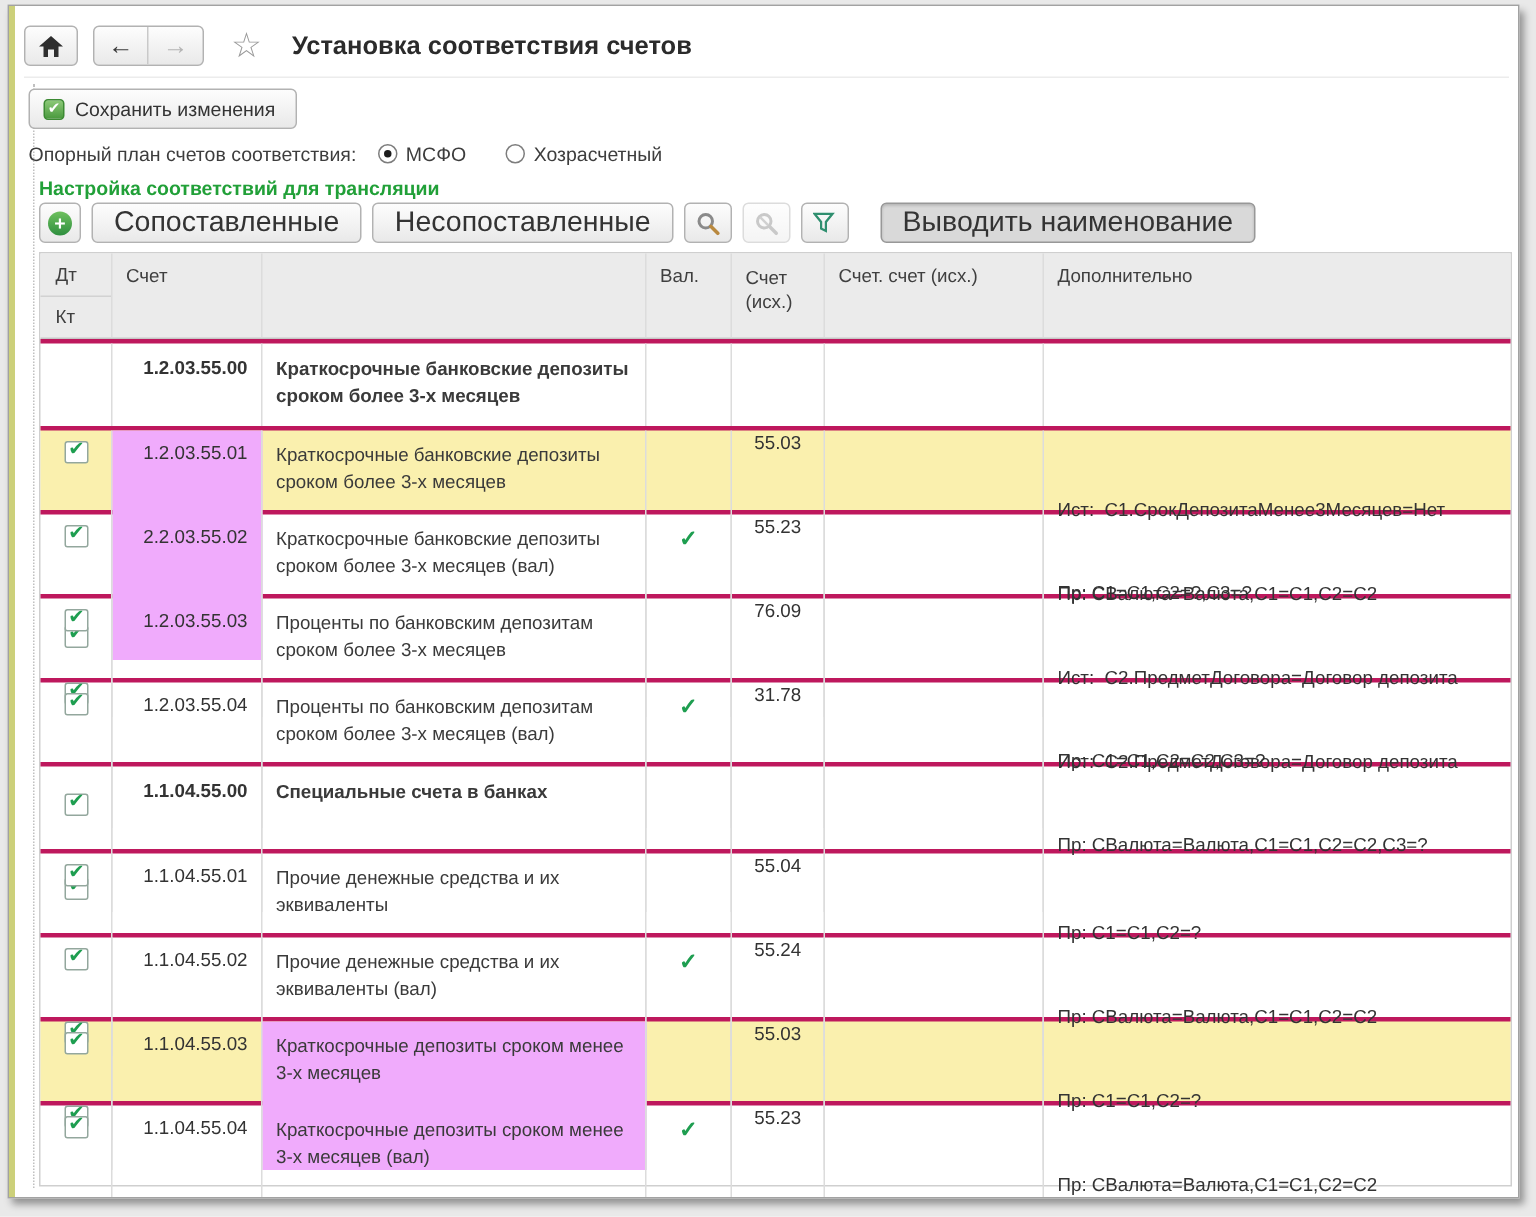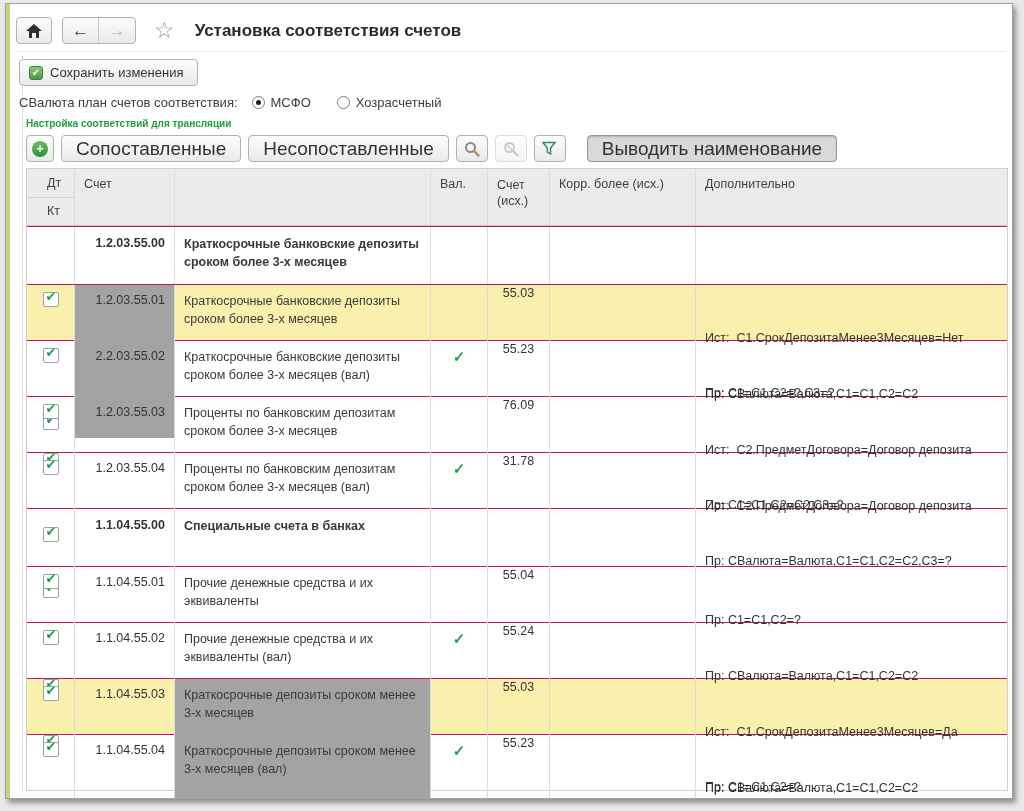--- a/index.html
+++ b/index.html
@@ -120,7 +120,7 @@
   </div>
 
   <div class="radiorow">
-    <span>СВалюта план счетов соответствия:</span>
+    <span>Опорный план счетов соответствия:</span>
     <span class="radio">
       <span class="rdot on"></span>
       <span>МСФО</span>

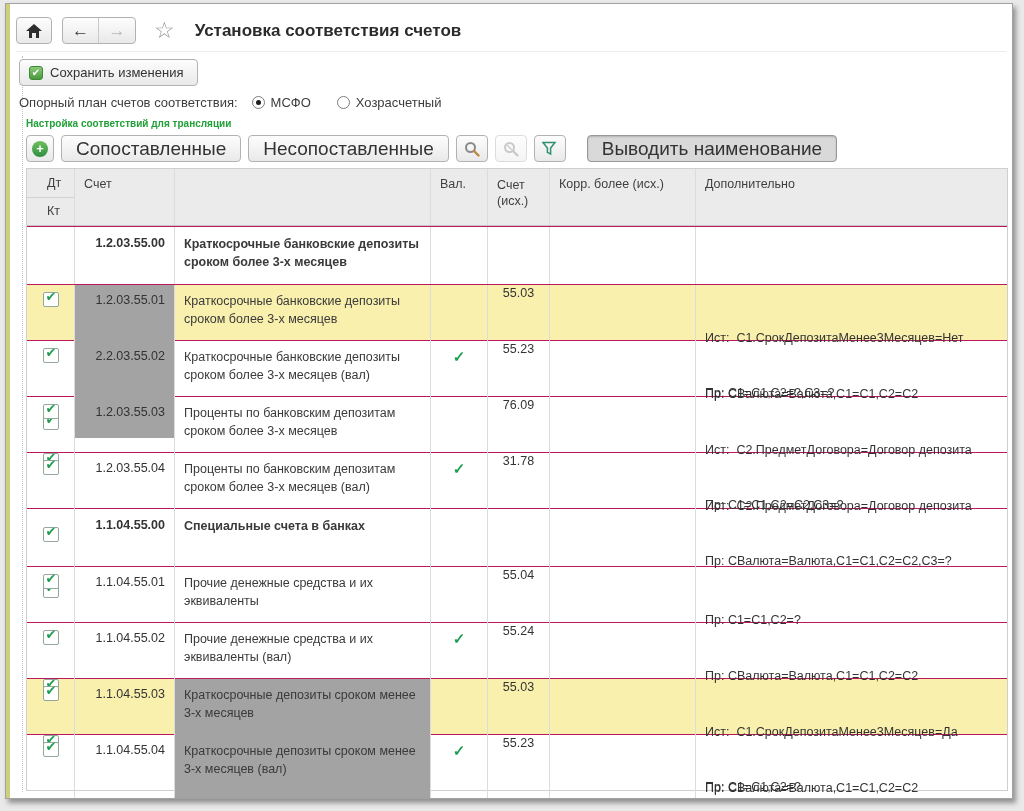--- a/index.html
+++ b/index.html
@@ -44,7 +44,7 @@
   .rdot.on::after { content:""; position:absolute; left:3px; top:3px; width:5px; height:5px;
     border-radius:50%; background:#1c1c1c; }
 
-  .section-label { position:absolute; left:20px; top:114px; font-size:10px;
+  .section-label { position:absolute; left:20px; top:114px; font-size:13px;
     font-weight:bold; color:#21a038; }
 
   

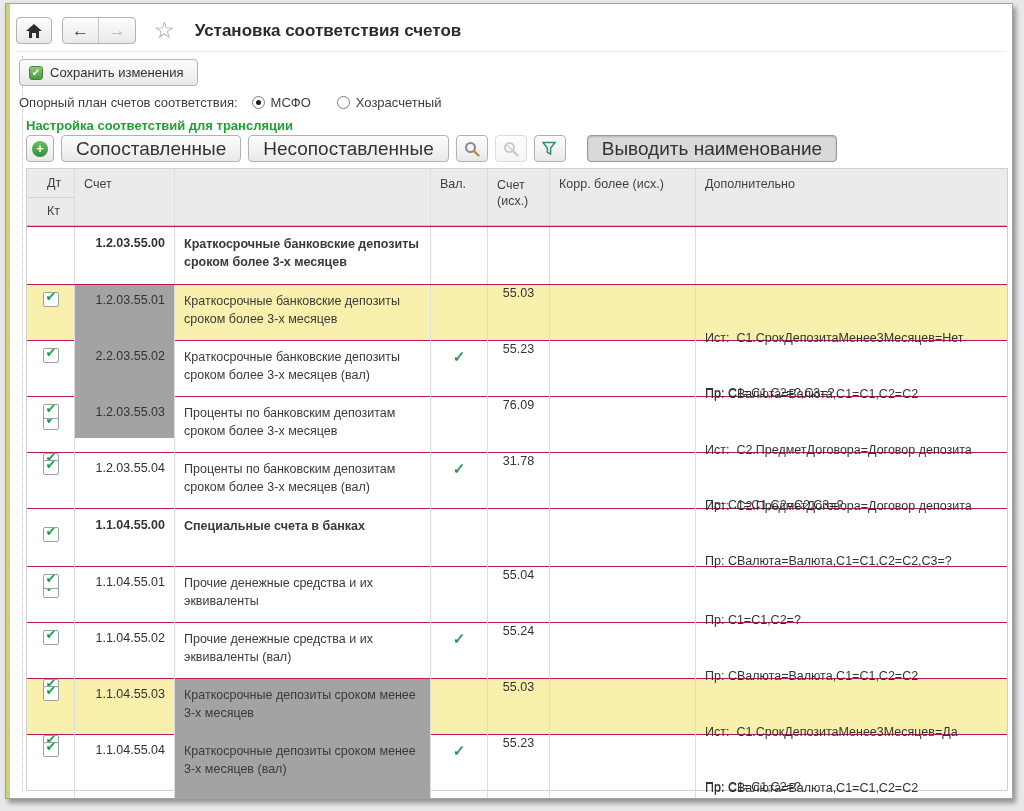--- a/index.html
+++ b/index.html
@@ -68,7 +68,7 @@
   .thead { height:57px; background:#ebebeb; color:#3f3f3f; border-bottom:1px solid #c7c7c7; }
   .thead .h { padding:8px 8px 0 9px; }
   .dtkt { display:flex; flex-direction:column; }
-  .dtkt span { flex:1; display:flex; align-items:center; padding-left:20px; }
+  .dtkt span { flex:1; display:flex; align-items:center; padding-left:10px; }
   .dtkt span:first-child { border-bottom:1px solid #d2d2d2; }
   .h2line { line-height:1.3; }
 

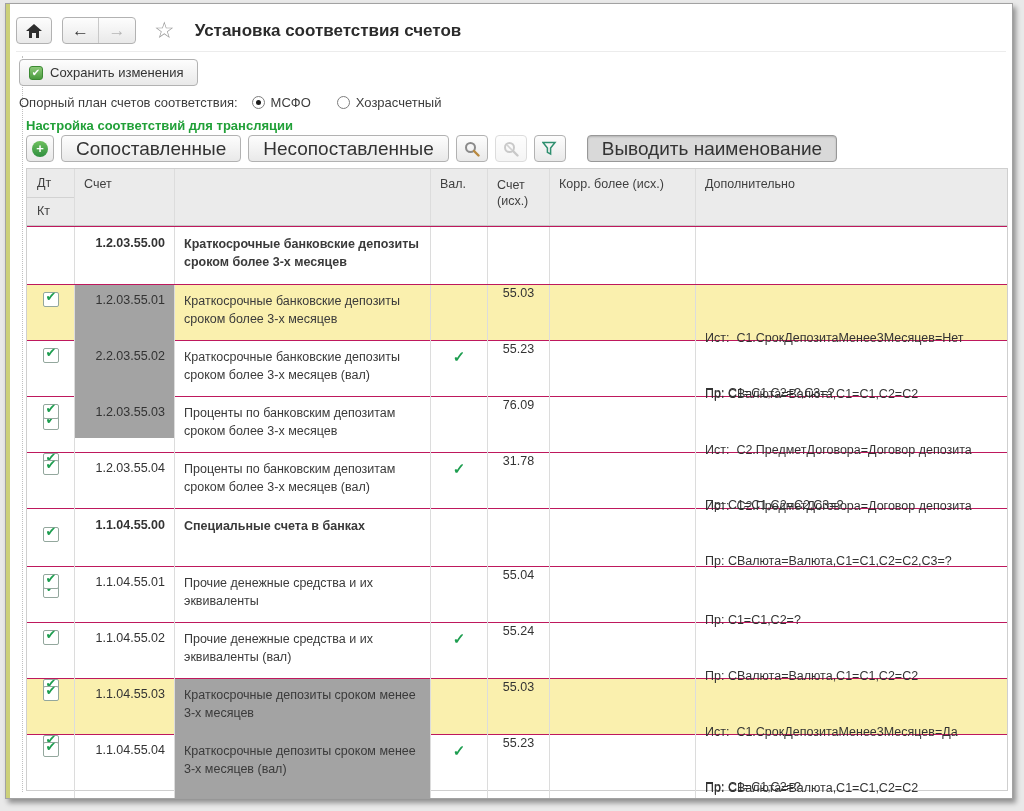--- a/index.html
+++ b/index.html
@@ -171,7 +171,7 @@
       <div class="h"></div>
       <div class="h">Вал.</div>
       <div class="h h2line">Счет (исх.)</div>
-      <div class="h">Корр. более (исх.)</div>
+      <div class="h">Счет. счет (исх.)</div>
       <div class="h">Дополнительно</div>
     </div>
 

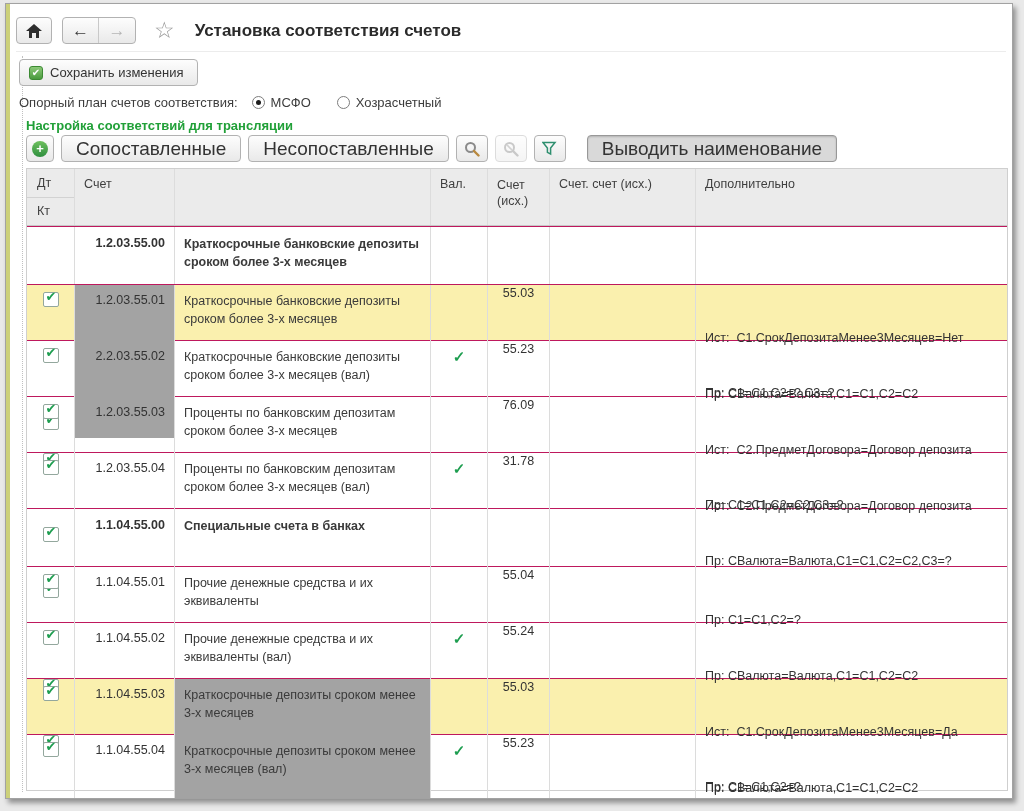--- a/index.html
+++ b/index.html
@@ -72,7 +72,7 @@
   .dtkt span:first-child { border-bottom:1px solid #d2d2d2; }
   .h2line { line-height:1.3; }
 
-  .trow.body { border-top:1px solid #be185d; }
+  .trow.body { border-top:3px solid #be185d; }
   .trow.data { height:56px; }
   .trow.grp  { height:58px; font-weight:bold; }
   .cbcell { display:flex; flex-direction:column; justify-content:space-between;

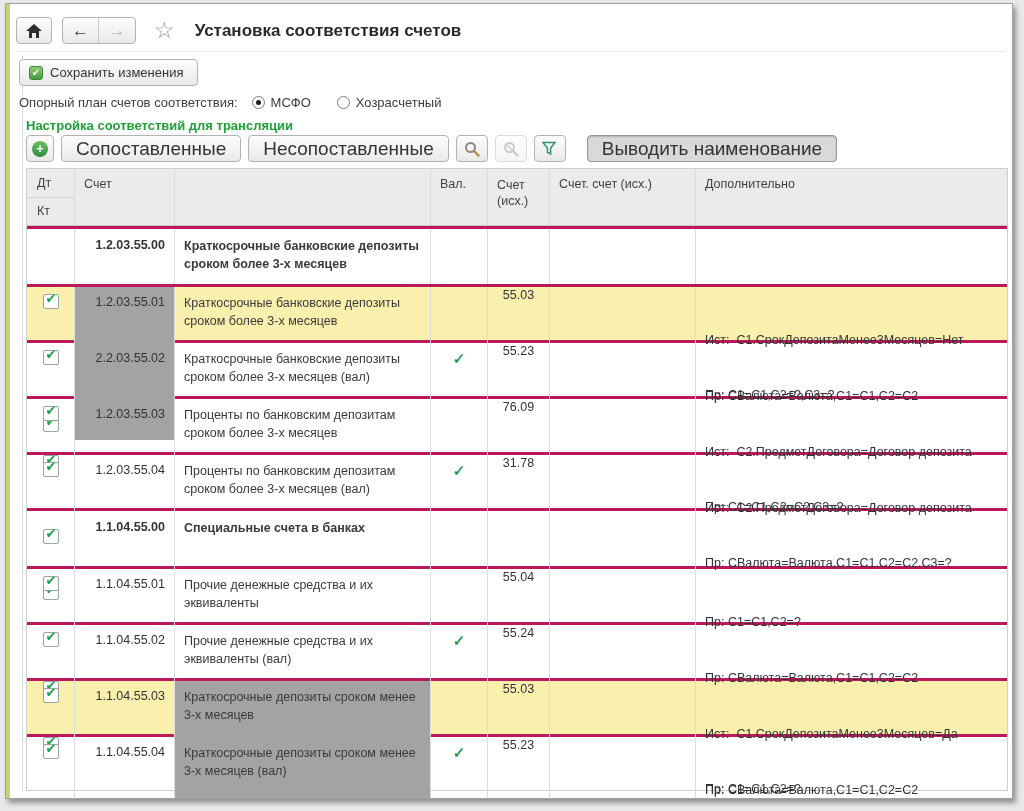--- a/index.html
+++ b/index.html
@@ -89,7 +89,7 @@
   .grp .codecell, .grp .namecell { padding-top:9px; }
 
   .sel { background:#faf0ae; }
-  .sel .hl { background:#a3a3a3; }
+  .sel .hl { background:#f0abfc; }
 </style>
 </head>
 <body>

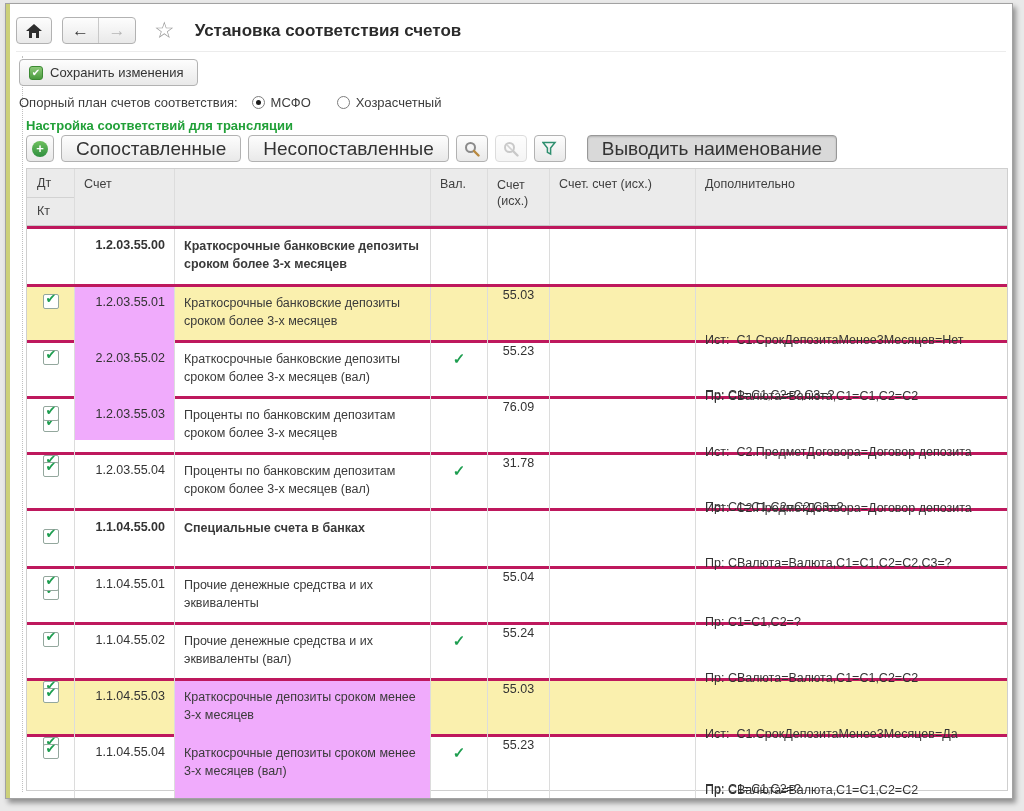--- a/index.html
+++ b/index.html
@@ -302,7 +302,6 @@
       <div class="srccell">55.03</div>
       <div></div>
       <div class="extracell">
-        <div>Ист:  С1.СрокДепозитаМенее3Месяцев=Да</div>
         <div>Пр: С1=С1,С2=?</div>
       </div>
     </div>

